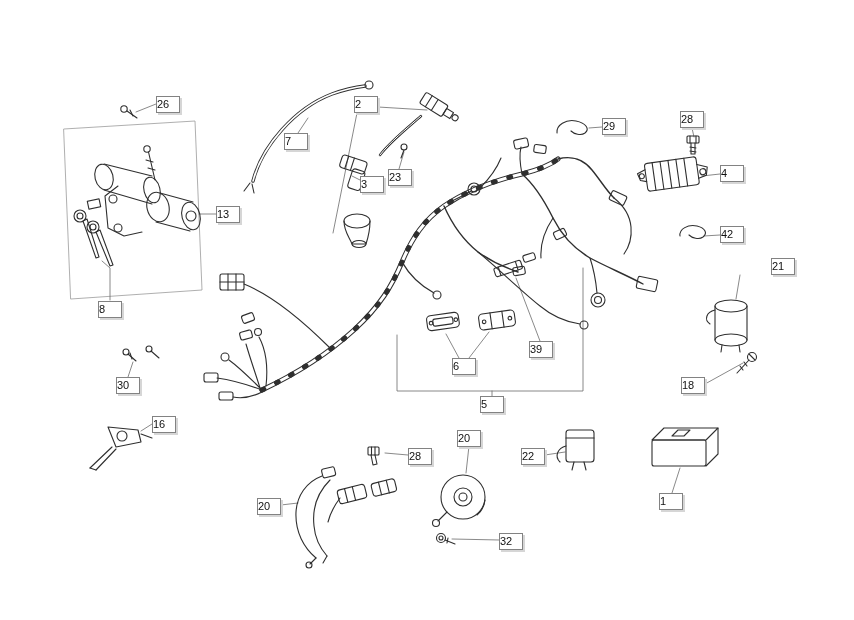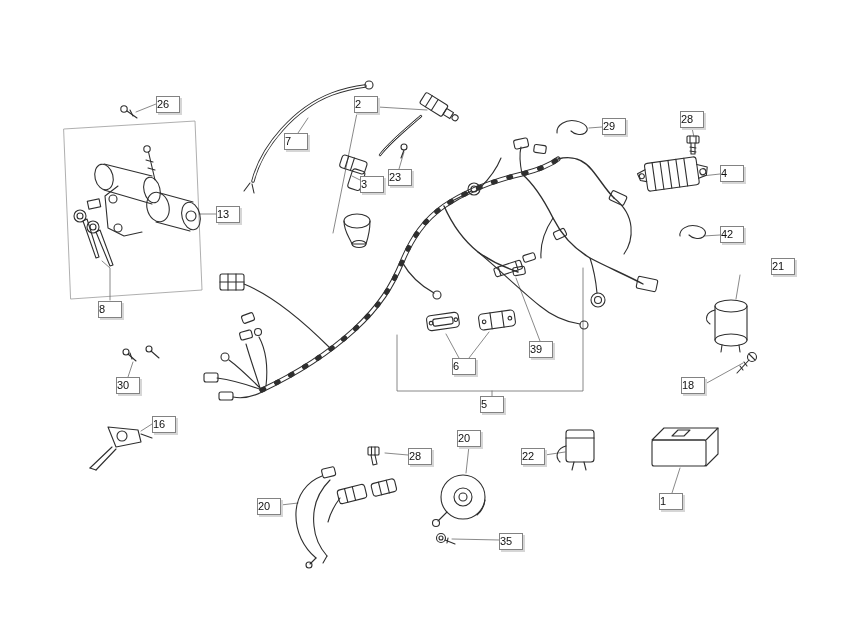--- a/index.html
+++ b/index.html
@@ -336,7 +336,7 @@
   <div class="callout" style="left:521px;top:448px">22</div>
   <div class="callout" style="left:659px;top:493px">1</div>
   <div class="callout" style="left:257px;top:498px">20</div>
-  <div class="callout" style="left:499px;top:533px">35</div>
+  <div class="callout" style="left:499px;top:533px">32</div>
 
 </div>
 

